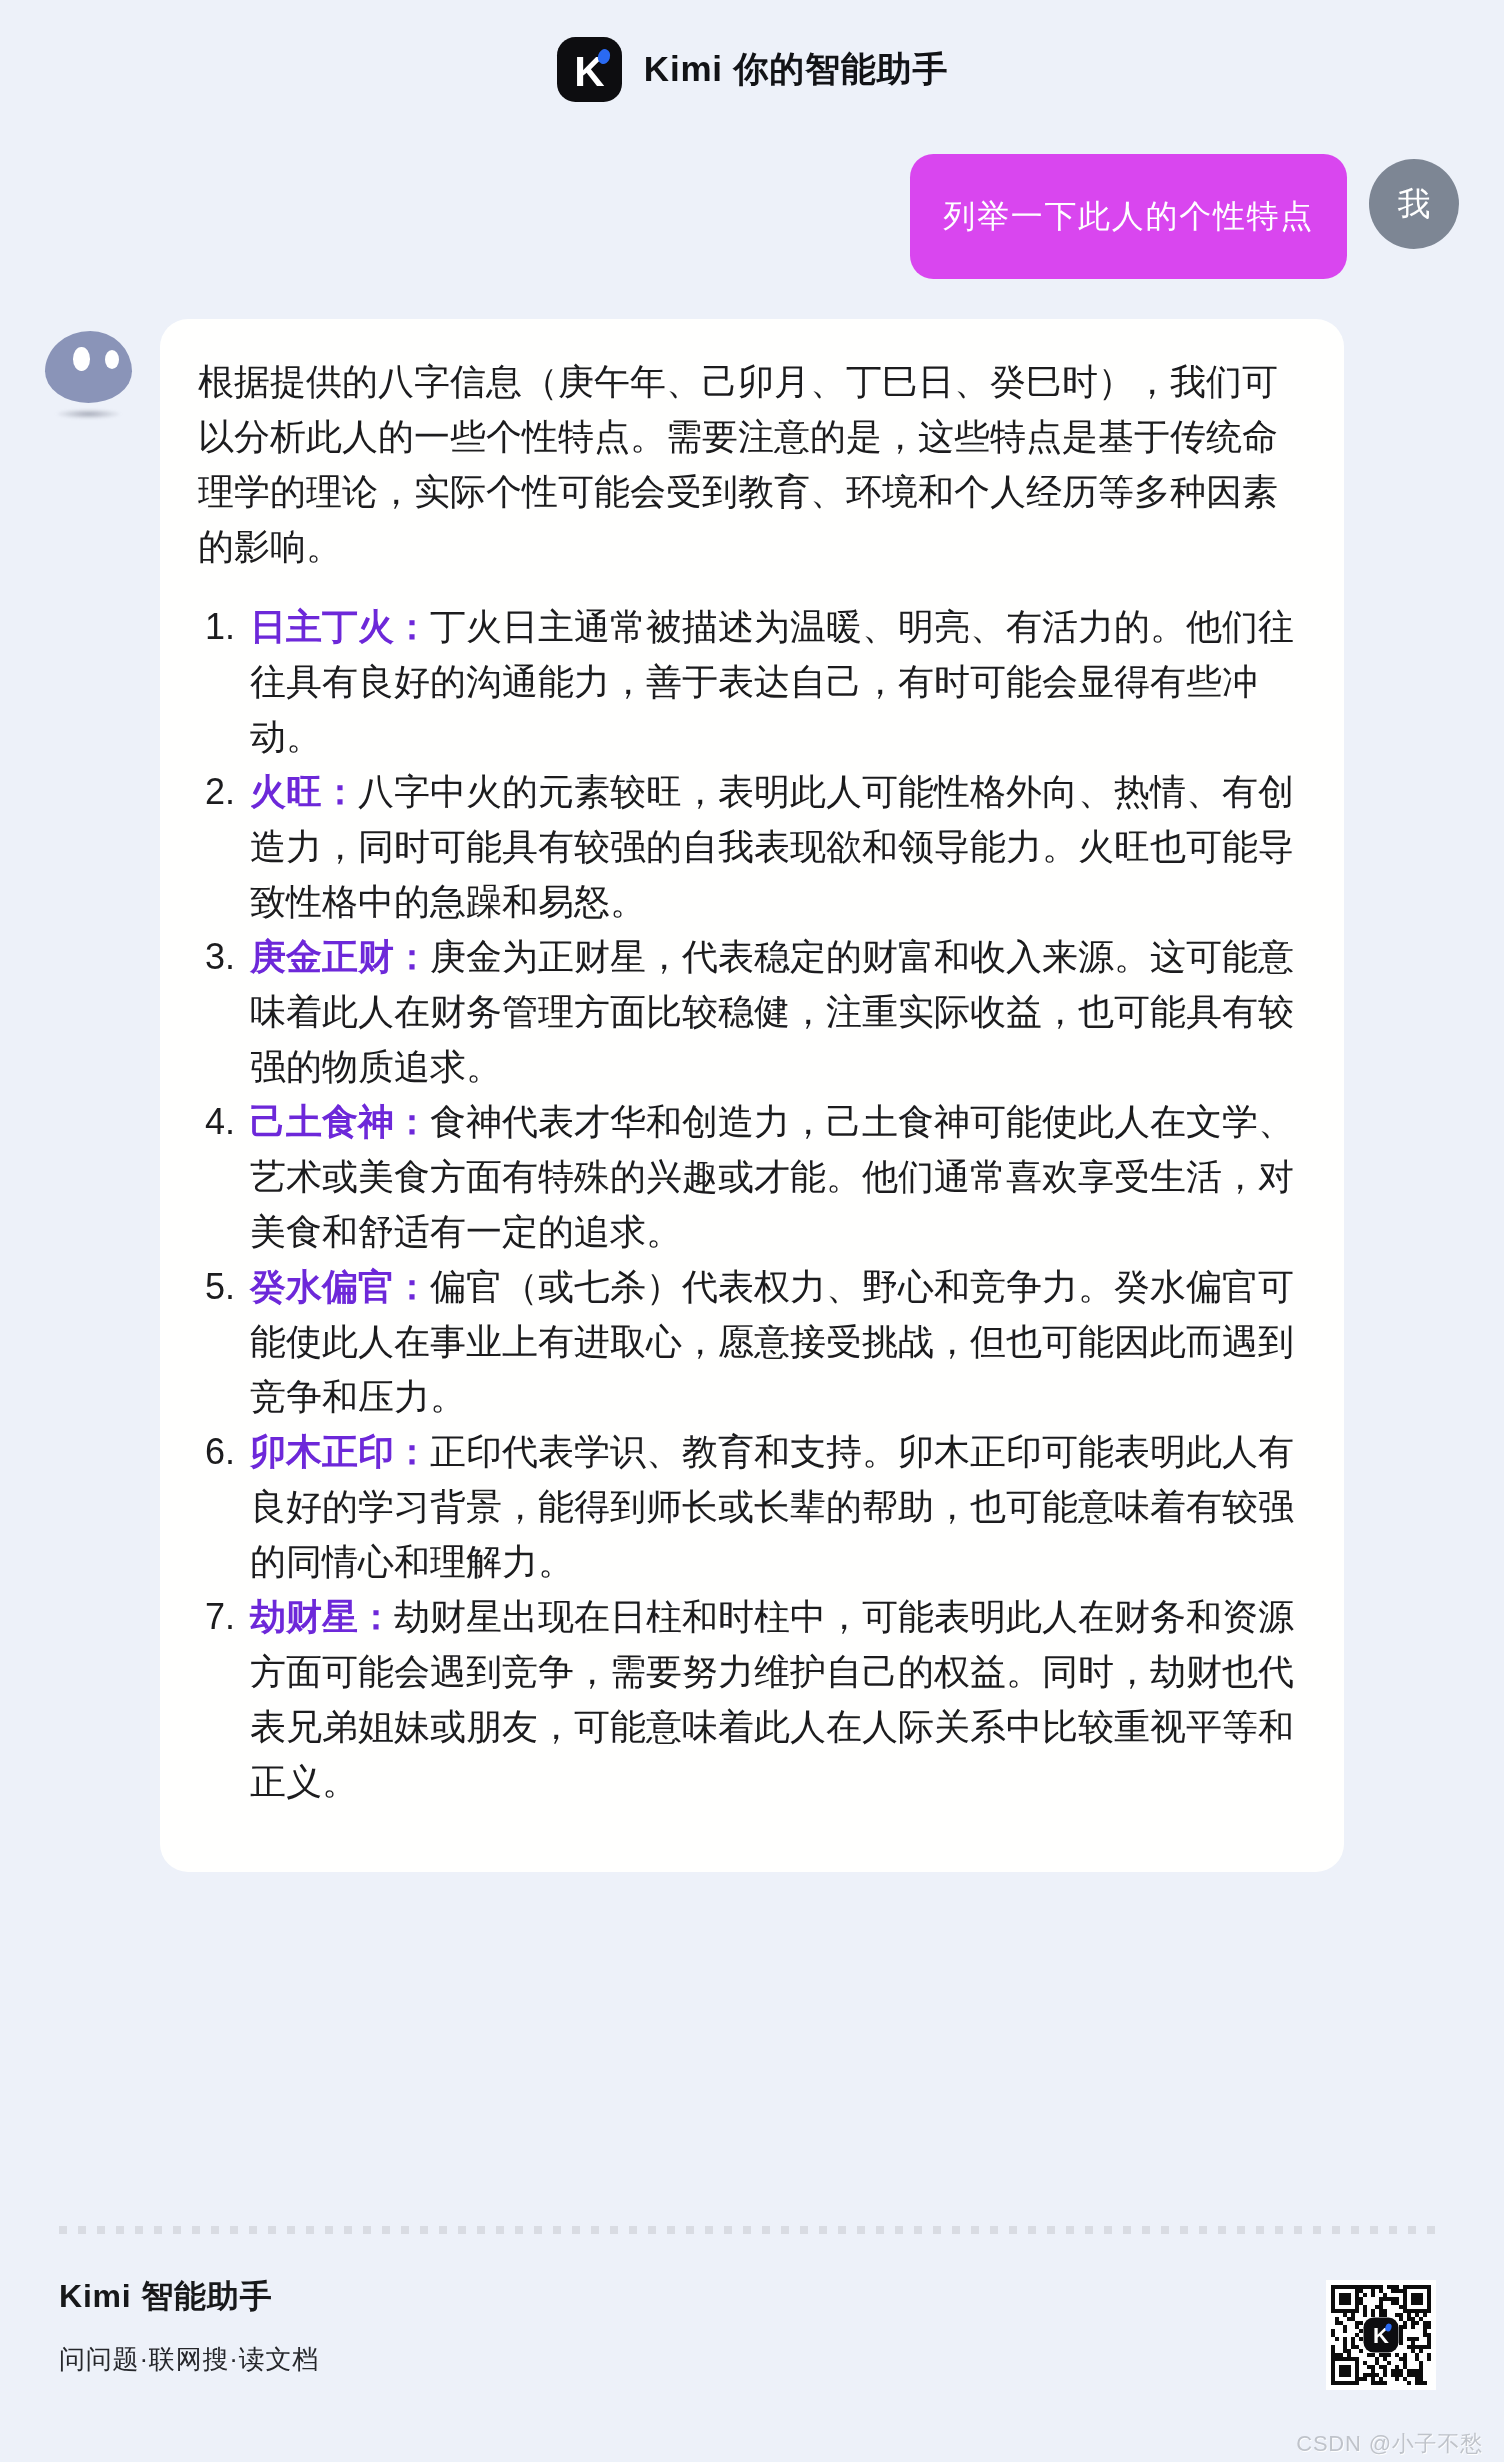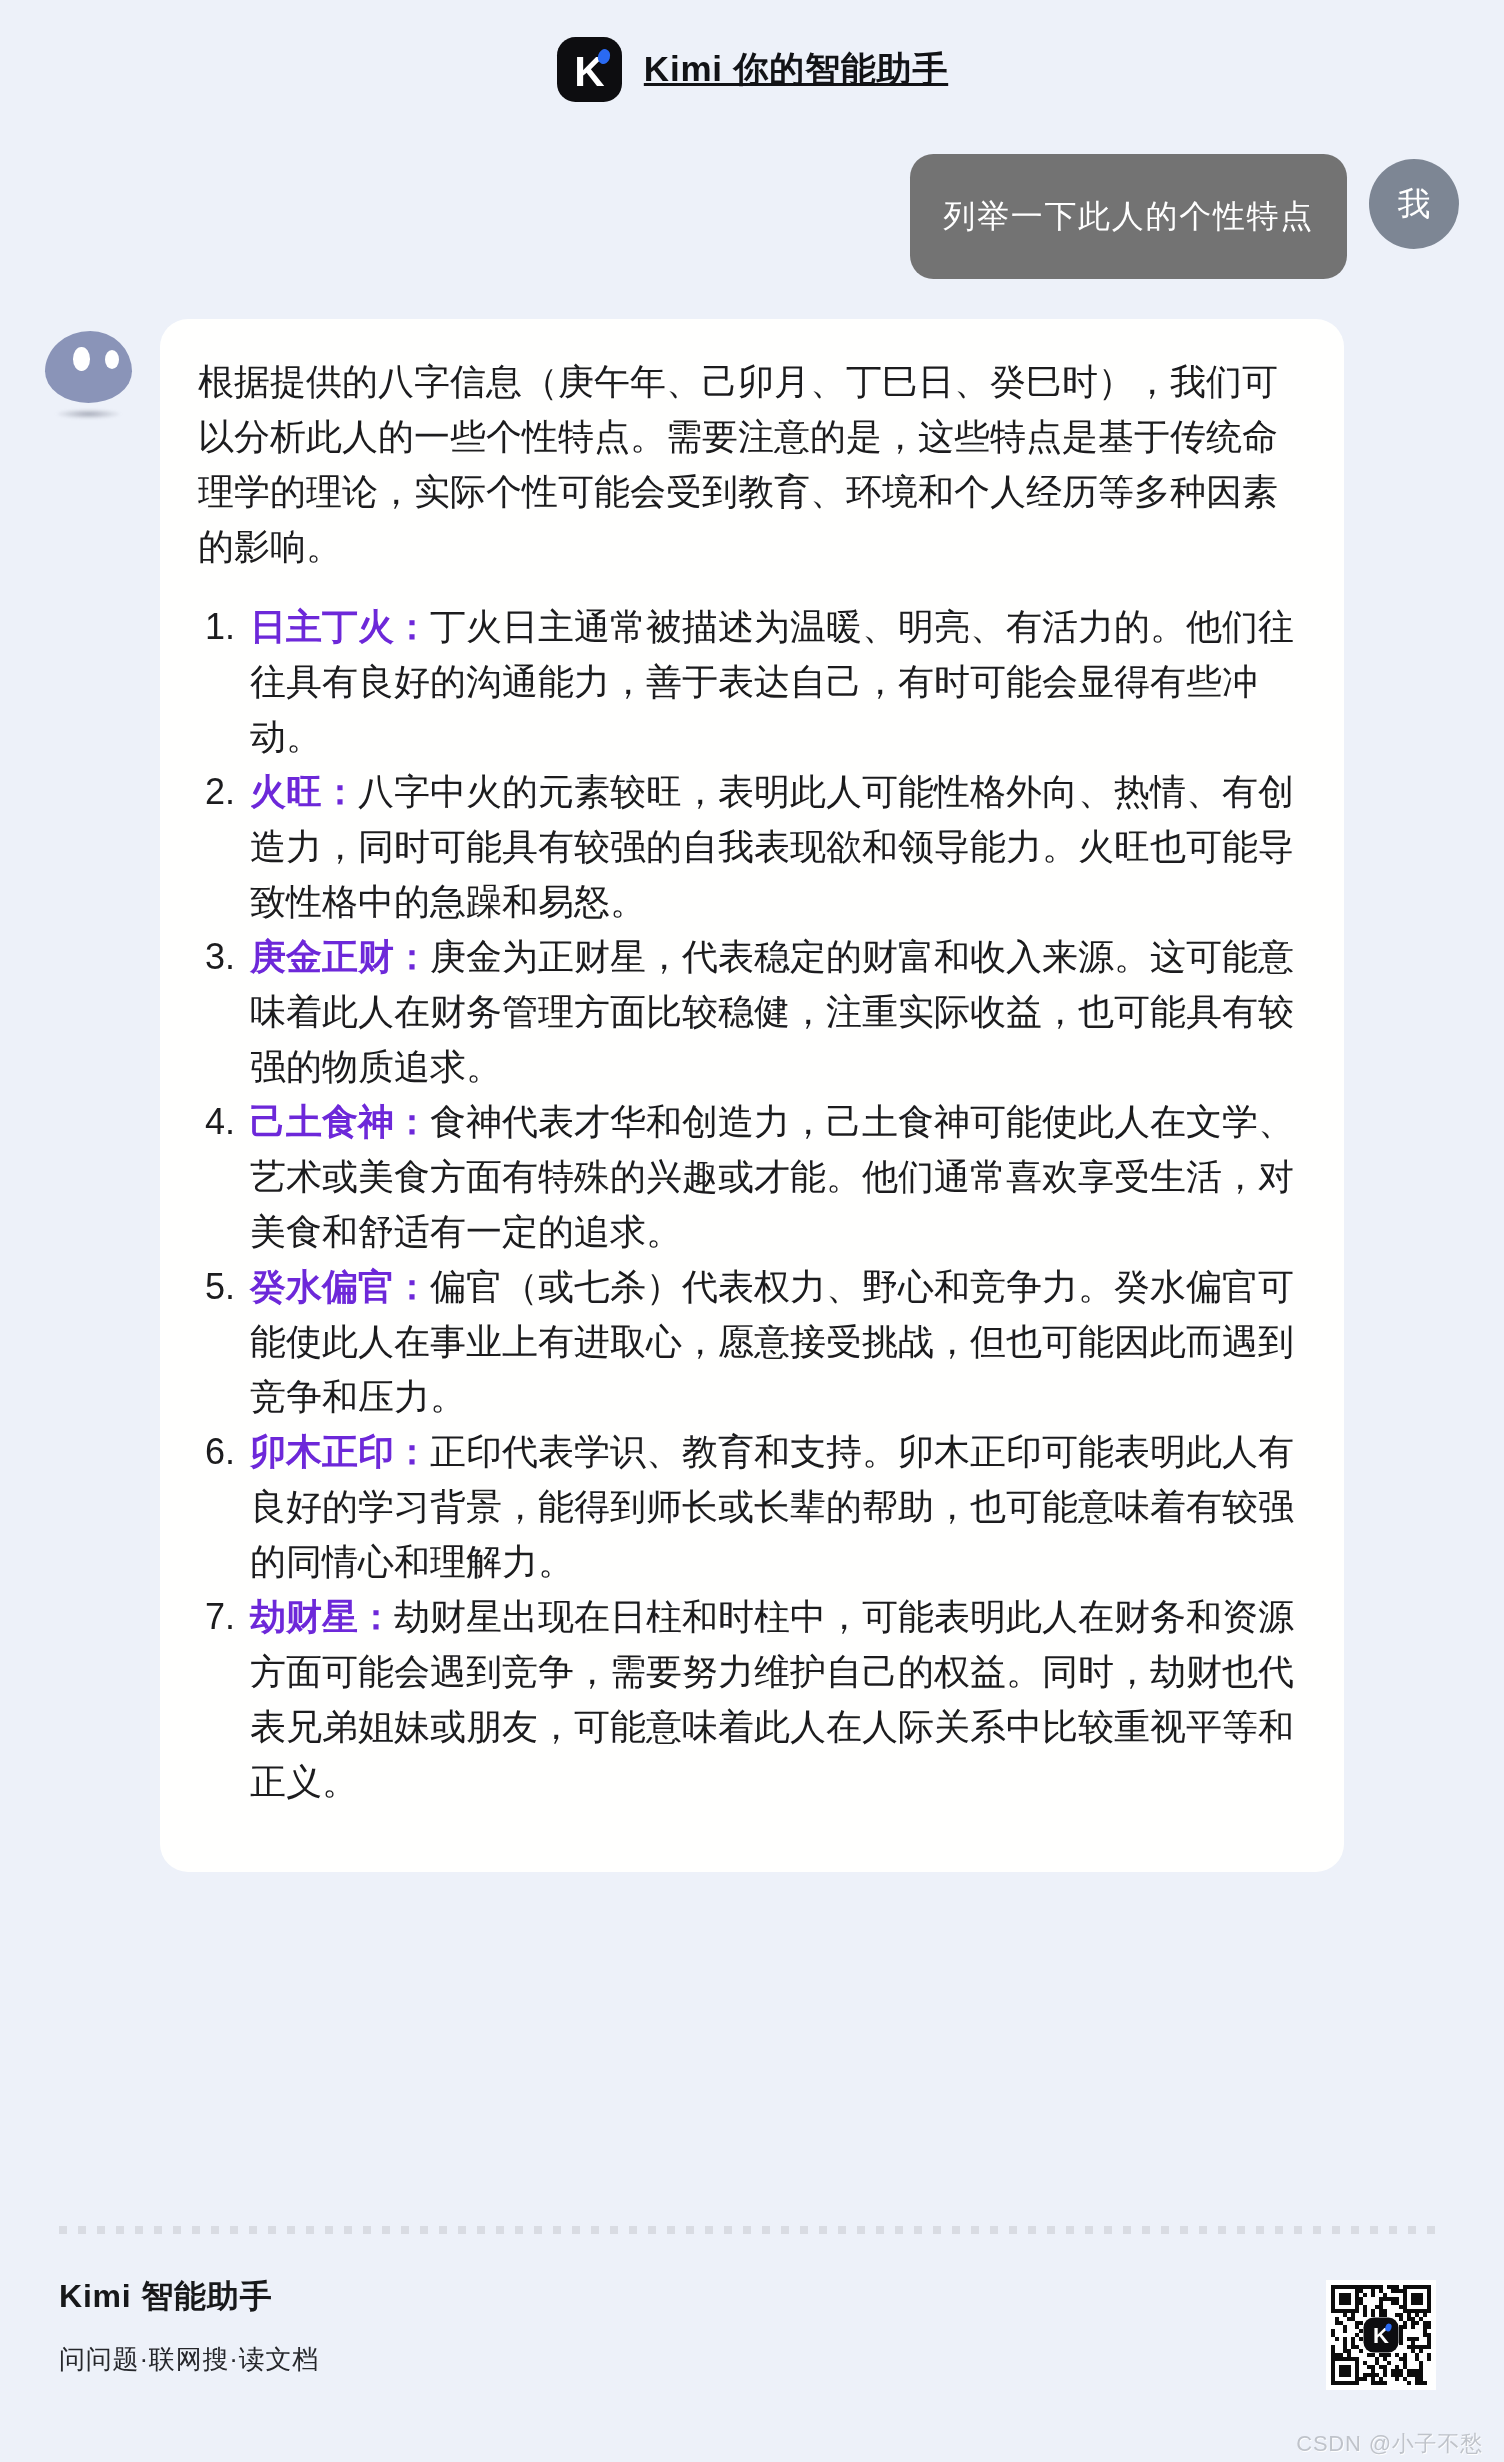--- a/index.html
+++ b/index.html
@@ -15,7 +15,7 @@
   .logo-lg { width:65px; height:65px; border-radius:18.4px; }
   .logo-lg .k { font-size:42px; padding-top:5px; }
   .logo-lg .dot { width:11.7px; height:15px; top:11.7px; right:12.5px; }
-  .header-title { font-size:35px; font-weight:600; color:#121316; letter-spacing:0.8px;text-decoration:underline; }
+  .header-title { font-size:35px; font-weight:600; color:#121316; letter-spacing:0.8px; }
 
   
   .user-row { margin-top:52px; display:flex; justify-content:flex-end; align-items:flex-start; padding-right:46px; gap:22px; }

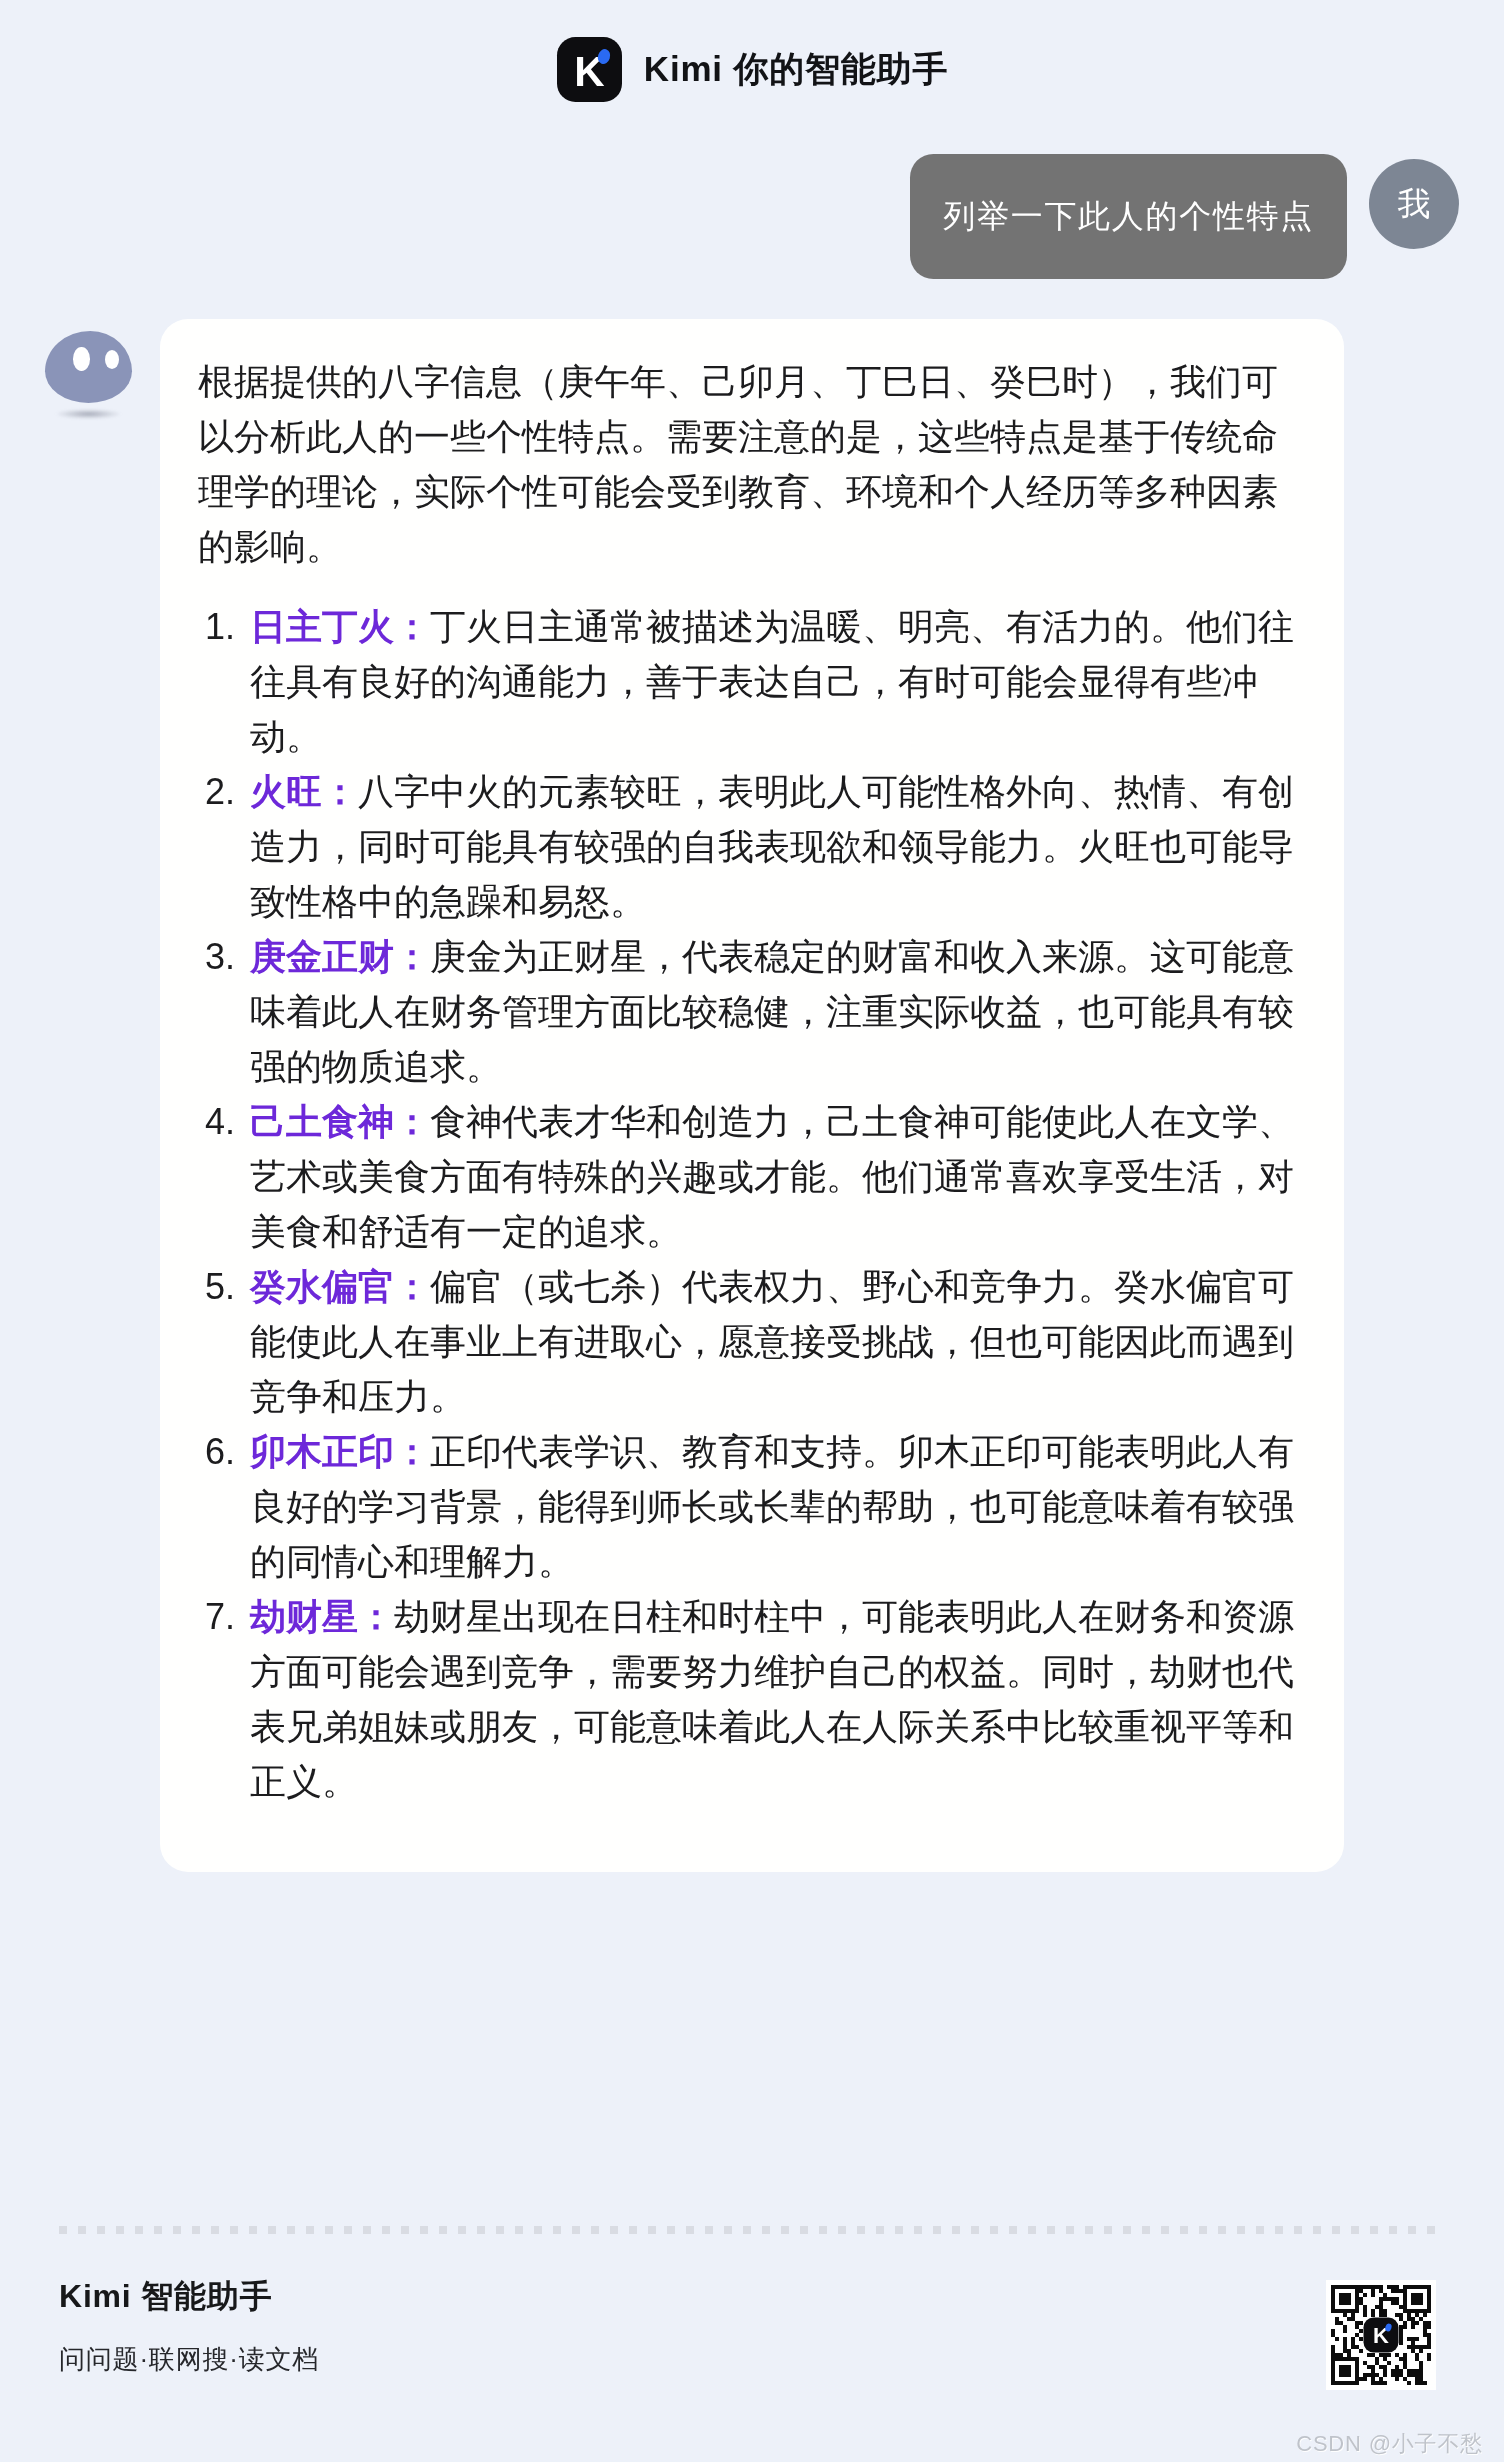--- a/index.html
+++ b/index.html
@@ -19,7 +19,7 @@
 
   
   .user-row { margin-top:52px; display:flex; justify-content:flex-end; align-items:flex-start; padding-right:46px; gap:22px; }
-  .user-bubble { background:#737373; color:#ffffff; font-size:32px; border-radius:23.4px;
+  .user-bubble { background:#d946ef; color:#ffffff; font-size:32px; border-radius:23.4px;
                  height:125px; display:flex; align-items:center; padding:0 33px; letter-spacing:1.7px; }
   .user-avatar { width:90px; height:90px; border-radius:50%; background:#7d8694; color:#fff;
                  font-size:33px; display:flex; align-items:center; justify-content:center; margin-top:5px; }

